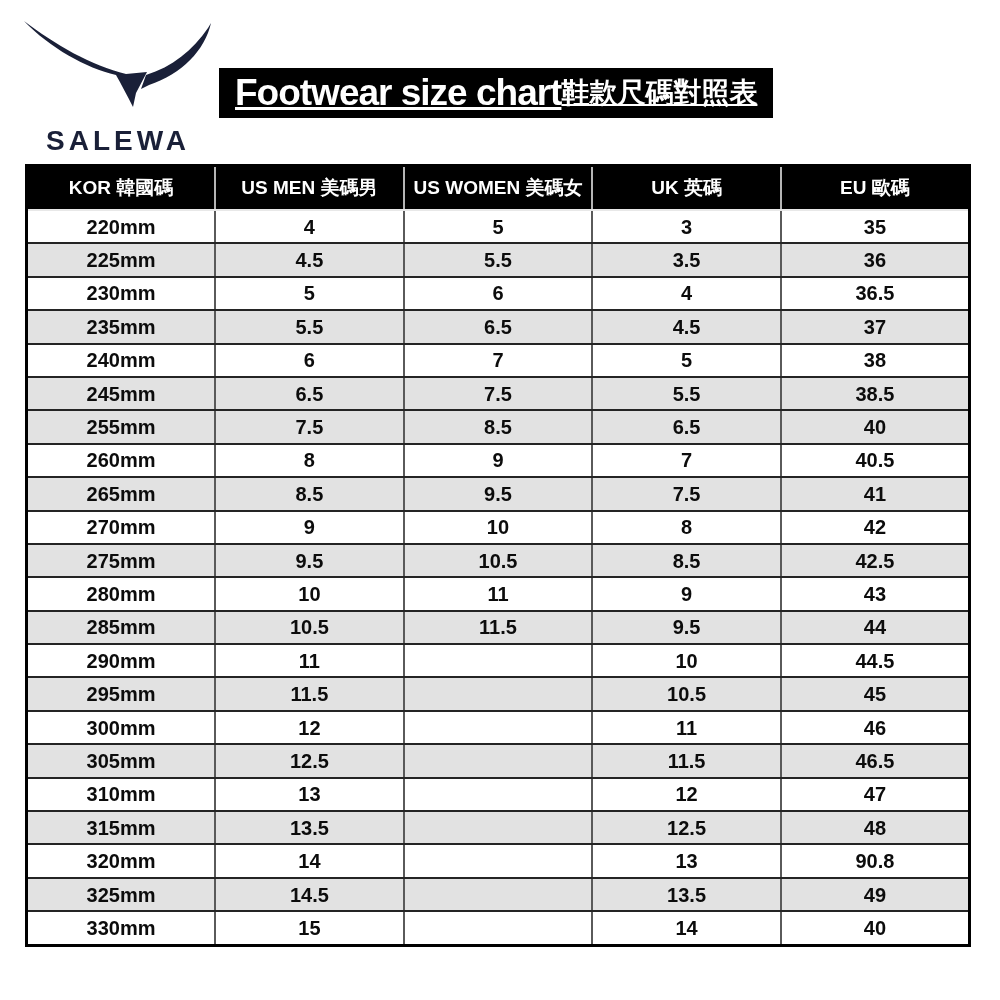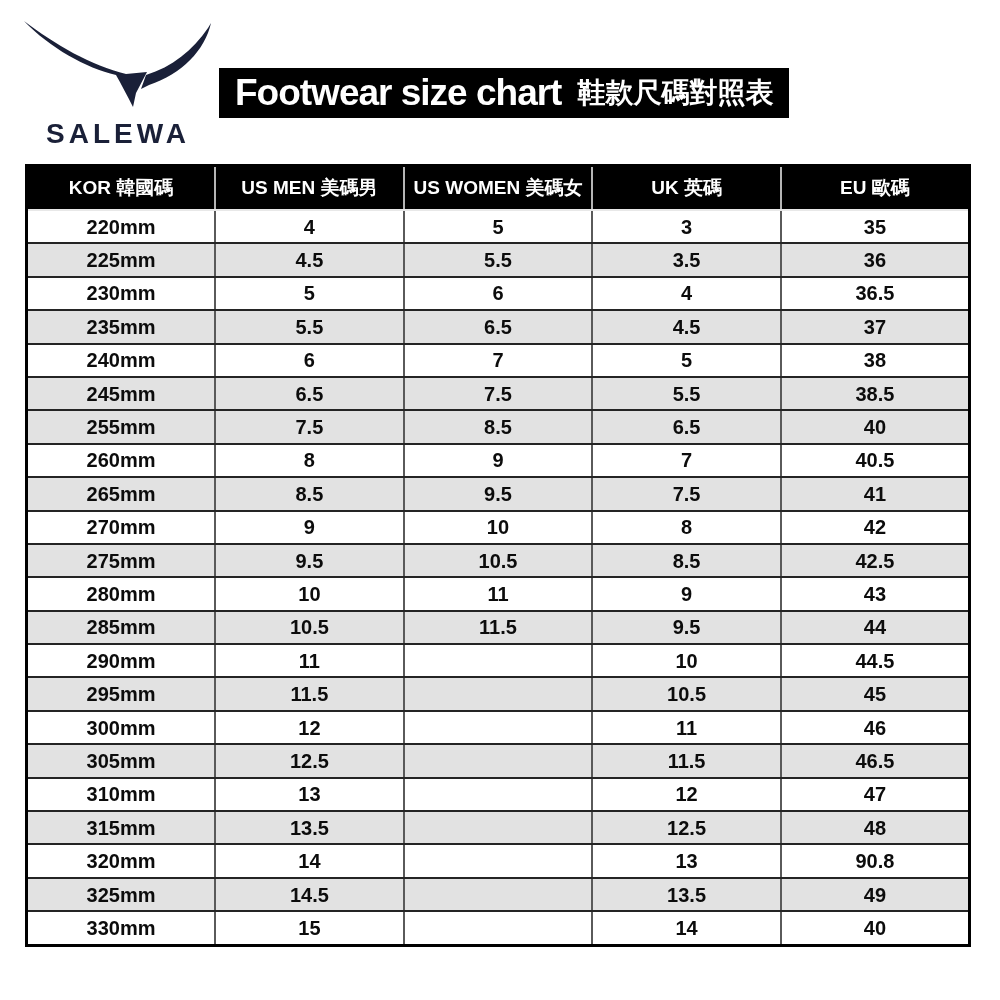--- a/index.html
+++ b/index.html
@@ -21,8 +21,9 @@
     position:absolute; left:219px; top:68px; height:50px;
     background:var(--title-bar-bg, #000);
     color:var(--title-text, #fff);
-    display:flex; align-items:center; padding:0 16px; gap:16px;
+    display:flex; align-items:center; padding:0 16px; 
     white-space:nowrap;
+    text-decoration:underline;
   }
   .title-en { font-size:37px; font-weight:bold; letter-spacing:-1px; }
   .title-zh { font-size:28px; font-weight:bold; }

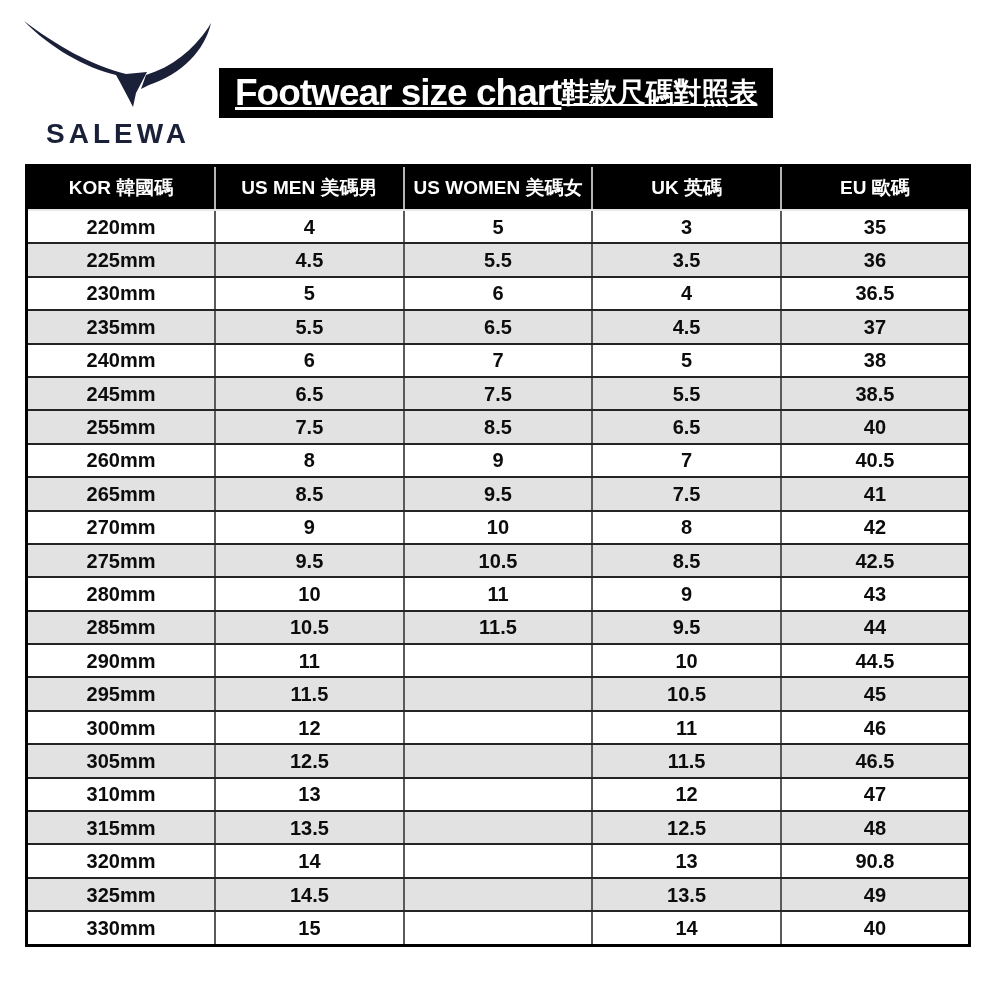--- a/index.html
+++ b/index.html
@@ -12,7 +12,7 @@
   .logo { position:absolute; left:12px; top:12px; width:212px; }
   .logo svg { display:block; }
   .logo-word {
-    margin-top:6px; text-align:center;
+    margin-top:13px; text-align:center;
     font-size:28px; font-weight:bold; letter-spacing:4px;
     color:var(--logo-color, #1a2038);
   }

